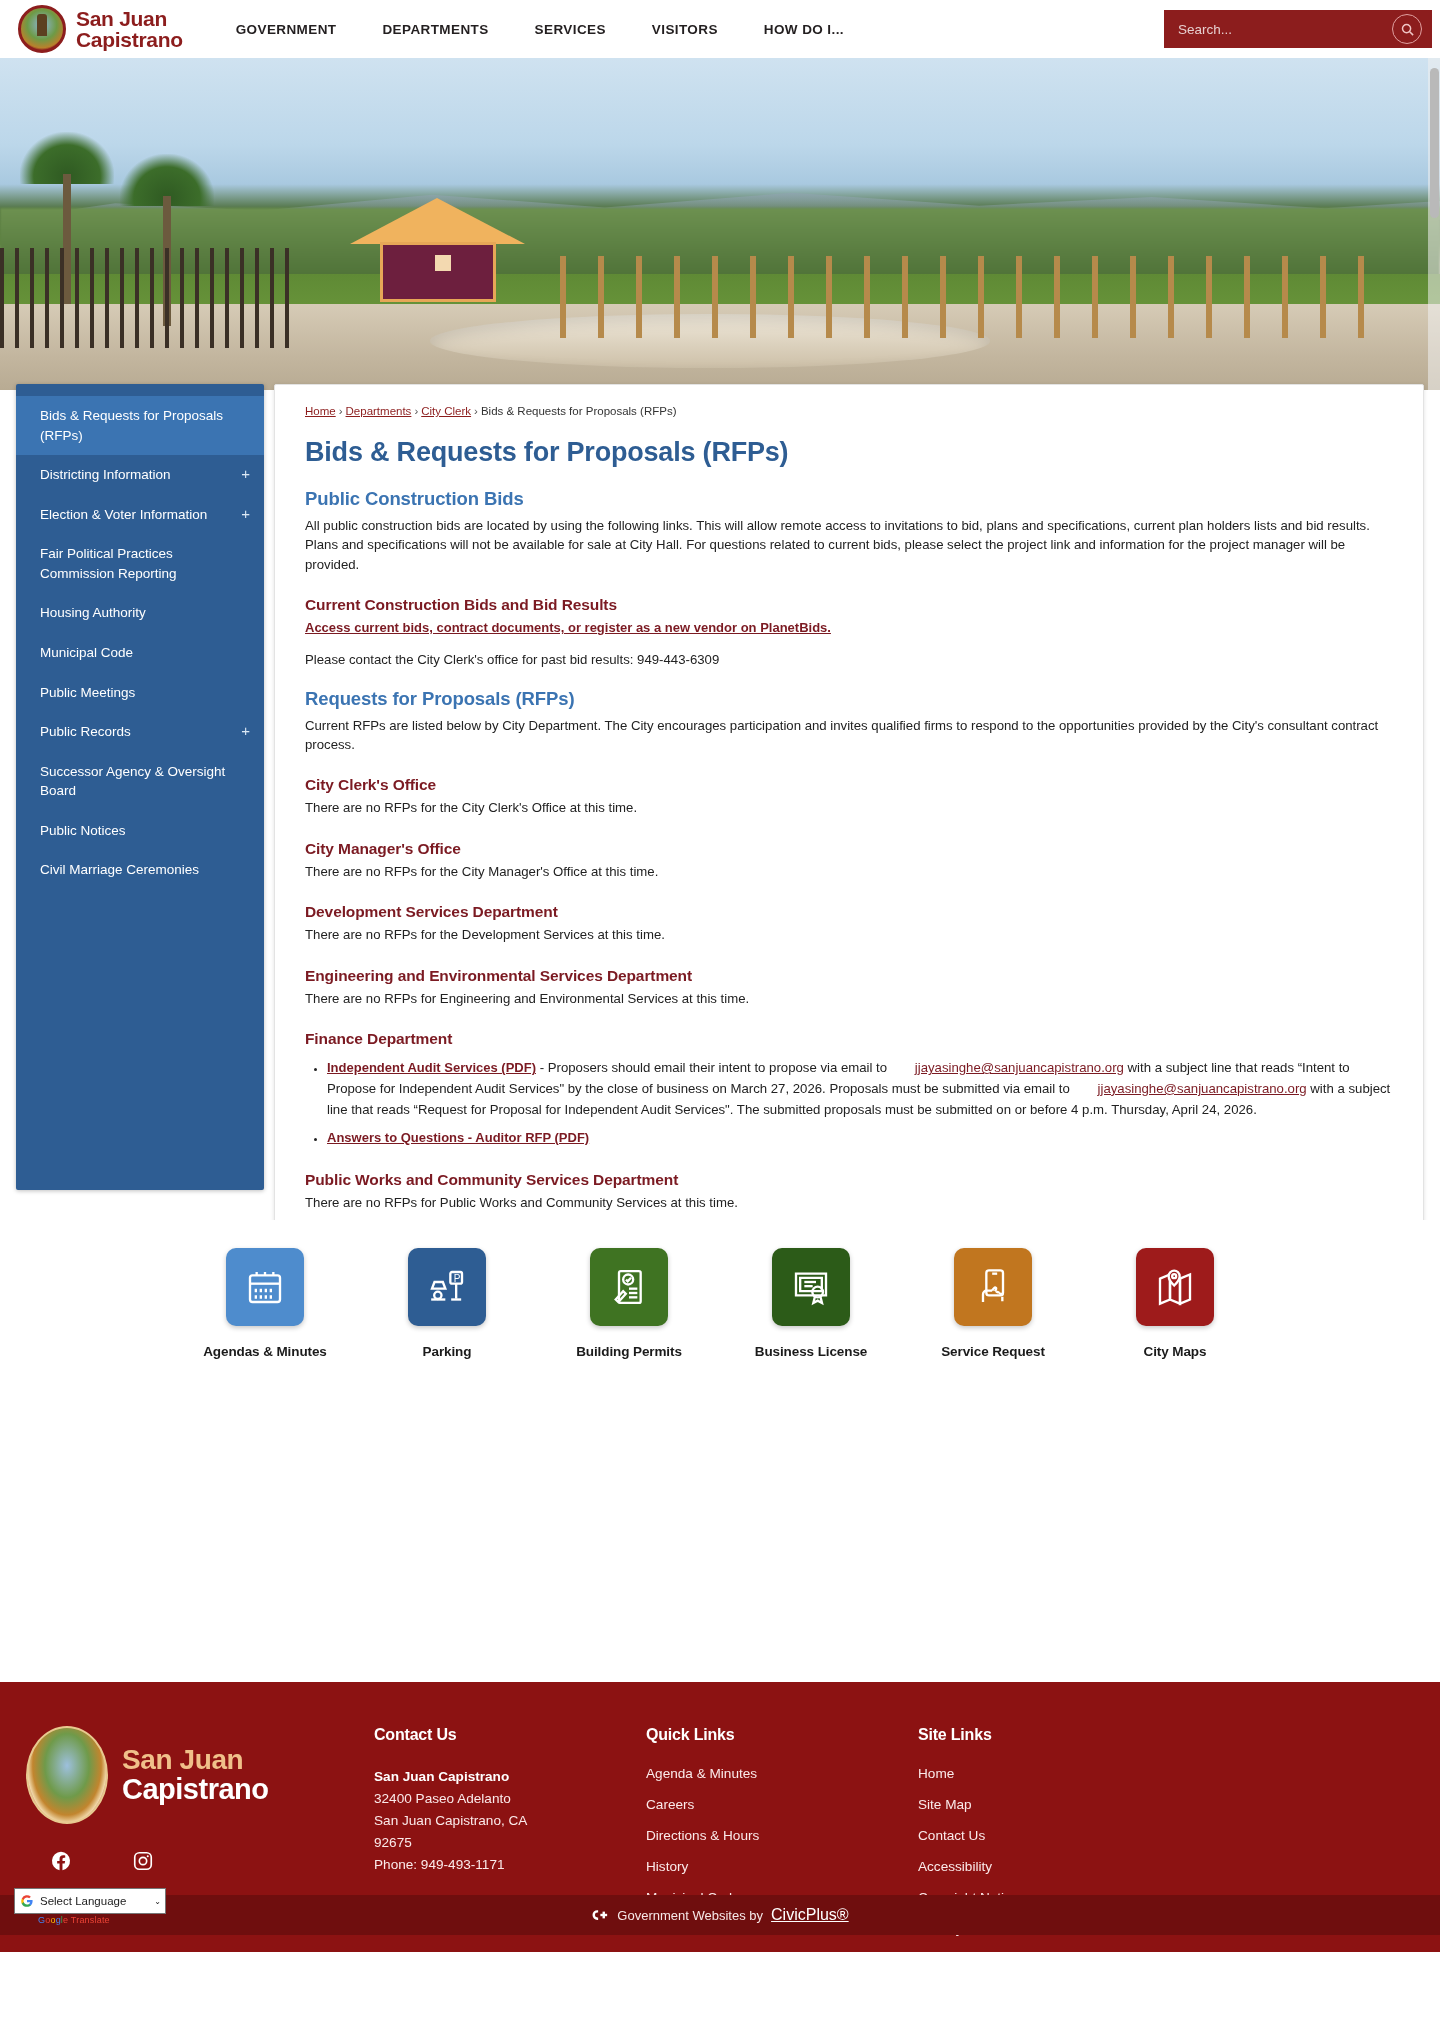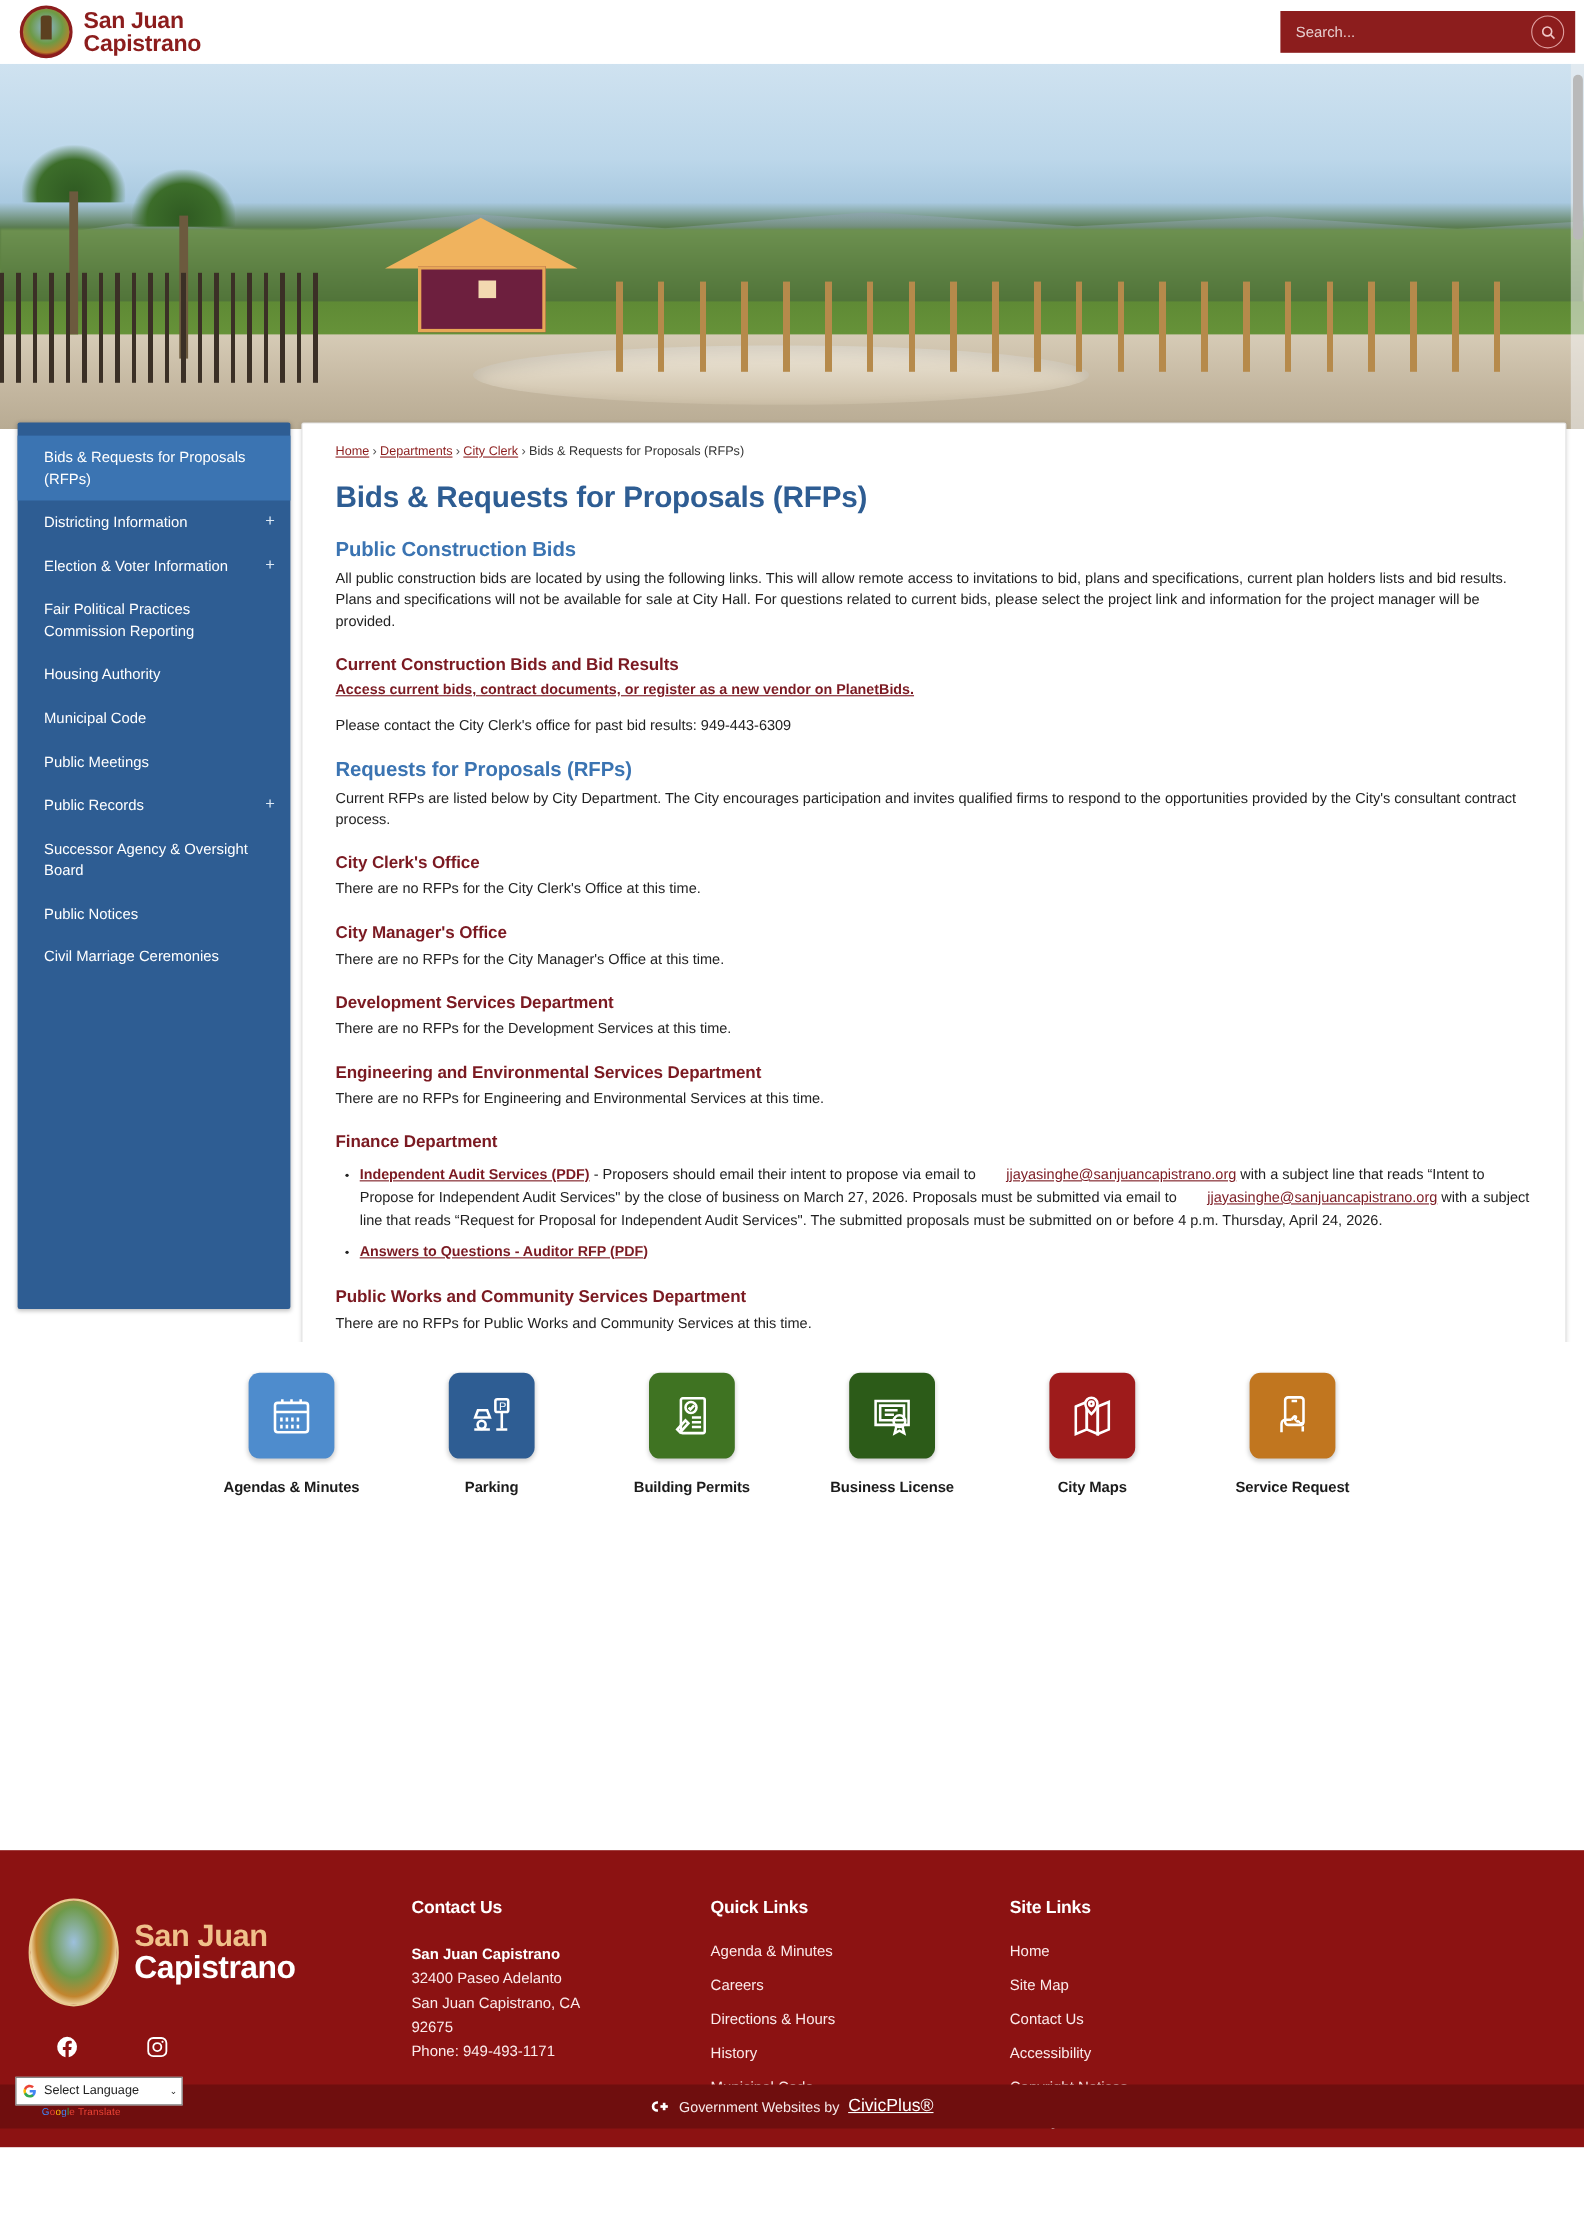--- a/index.html
+++ b/index.html
@@ -365,6 +365,13 @@
     </div>
   </div>
 
+  <nav class="nav">
+    <div class="nav-item">GOVERNMENT</div>
+    <div class="nav-item">DEPARTMENTS</div>
+    <div class="nav-item">SERVICES</div>
+    <div class="nav-item">VISITORS</div>
+    <div class="nav-item">HOW DO I...</div>
+  </nav>
 
   <div class="search-wrap">
     <input class="search-input" type="text" placeholder="Search..." style="">

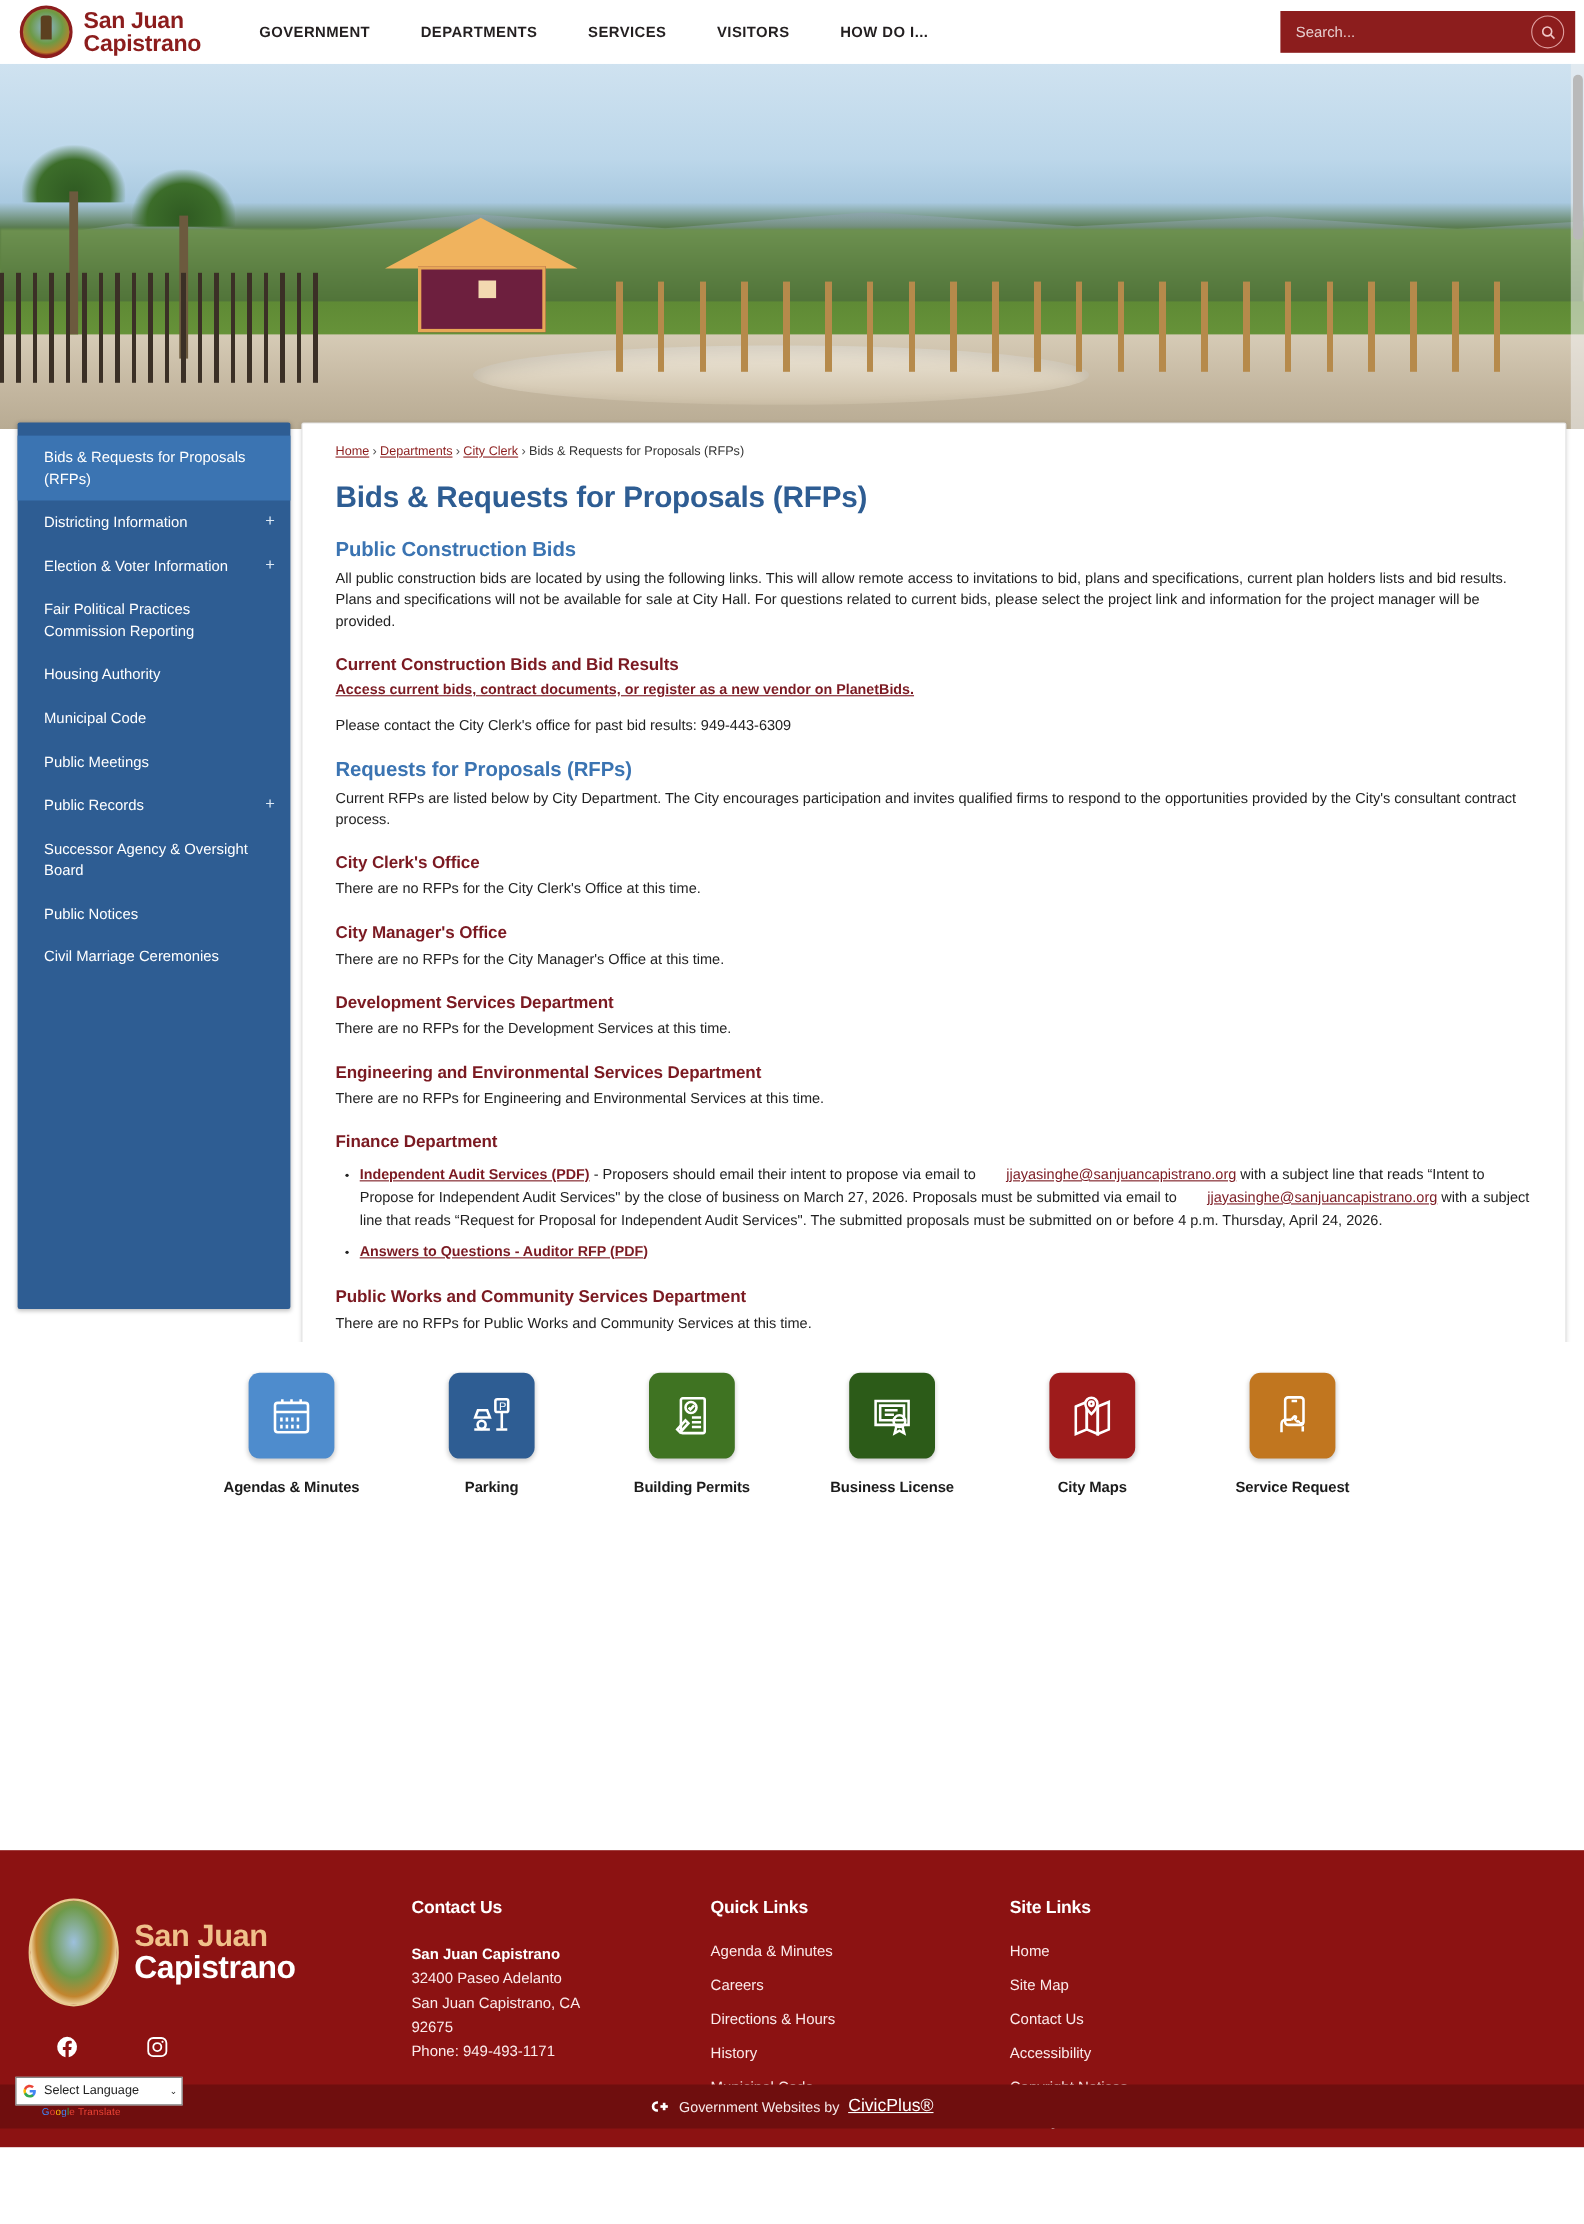--- a/index.html
+++ b/index.html
@@ -561,6 +561,19 @@
     </div>
 
     <div class="ql">
+      <div class="ql-tile" style="background:#c1761f">
+        <svg width="40" height="40" viewBox="0 0 24 24" fill="none" stroke="#fff" stroke-width="1.4">
+          <rect x="8" y="2" width="10" height="15" rx="1.6"></rect>
+            <line x1="11.5" y1="4" x2="14.5" y2="4"></line>
+          <path d="M6 21v-4.5c0-1.4 1-2.3 2-2.3h3.5"></path>
+          <path d="M11.5 14.2c.6-1 1.5-2.3 2.2-1.8.6.4 0 1.4-.5 2.2"></path>
+          <path d="M14 15.5c.6-.8 1.6-.6 1.6.4M16 16.5c.6-.7 1.6-.5 1.6.5M17.6 17.8v2.8"></path>
+        </svg>
+      </div>
+      <div class="ql-label">Service Request</div>
+    </div>
+
+    <div class="ql">
       <div class="ql-tile" style="background:#9e1b1b">
         <svg width="40" height="40" viewBox="0 0 24 24" fill="none" stroke="#fff" stroke-width="1.4">
           <path d="M3 7l6-2.5v15L3 22z"></path>
@@ -571,19 +584,6 @@
         </svg>
       </div>
       <div class="ql-label">City Maps</div>
-    </div>
-
-    <div class="ql">
-      <div class="ql-tile" style="background:#c1761f">
-        <svg width="40" height="40" viewBox="0 0 24 24" fill="none" stroke="#fff" stroke-width="1.4">
-          <rect x="8" y="2" width="10" height="15" rx="1.6"></rect>
-            <line x1="11.5" y1="4" x2="14.5" y2="4"></line>
-          <path d="M6 21v-4.5c0-1.4 1-2.3 2-2.3h3.5"></path>
-          <path d="M11.5 14.2c.6-1 1.5-2.3 2.2-1.8.6.4 0 1.4-.5 2.2"></path>
-          <path d="M14 15.5c.6-.8 1.6-.6 1.6.4M16 16.5c.6-.7 1.6-.5 1.6.5M17.6 17.8v2.8"></path>
-        </svg>
-      </div>
-      <div class="ql-label">Service Request</div>
     </div>
   </div>
 

